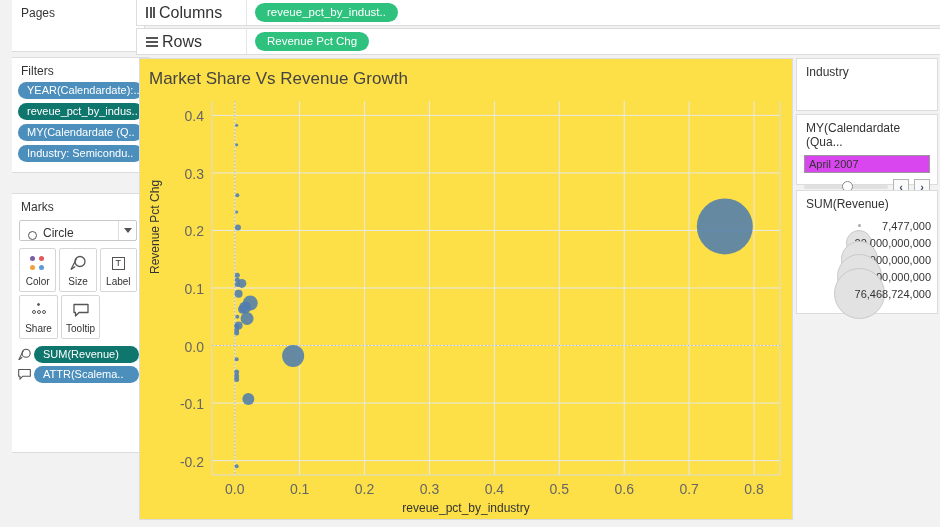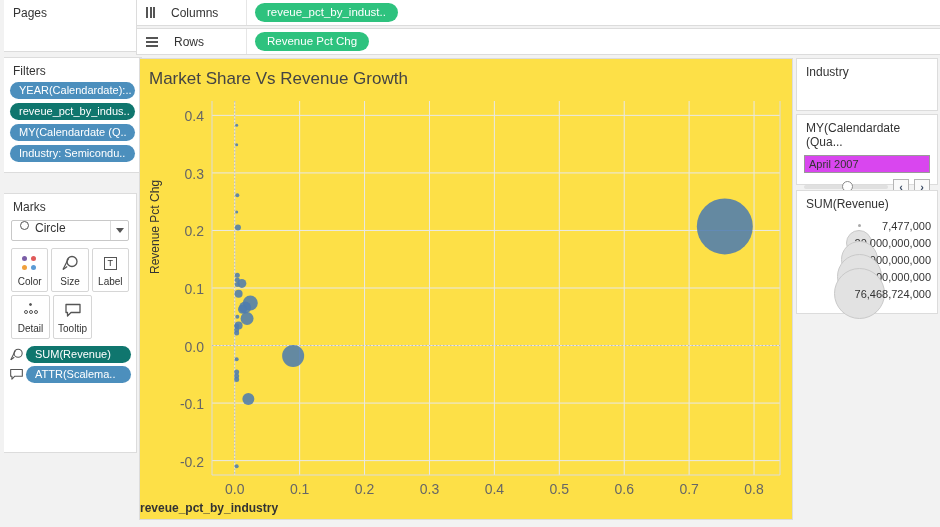--- a/index.html
+++ b/index.html
@@ -31,7 +31,7 @@
   }
 
   
-  #left-col { position: absolute; left: 4px; top: 0; width: 133px; height: 527px; background:#f2f2f2; }
+  #left-col { position: absolute; left: 12px; top: 0; width: 133px; height: 527px; background:#f2f2f2; }
 
   #pages-panel { left: 0; top: -1px; width: 133px; height: 53px; border-left: none; }
   #filters-panel { left: 0; top: 57px; width: 138px; height: 116px; border-left: none; }

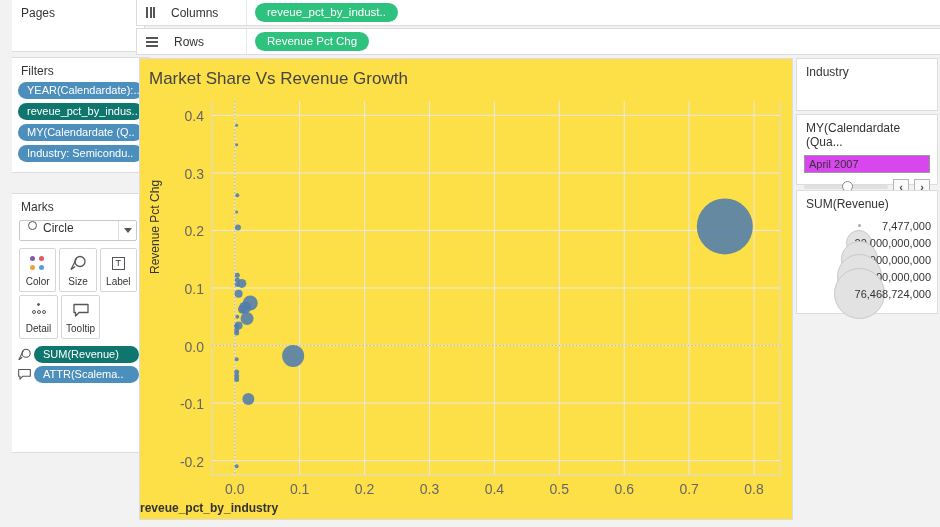--- a/index.html
+++ b/index.html
@@ -137,9 +137,9 @@
     flex: 0 0 110px;
     display: flex;
     align-items: center;
-    gap: 16px;
+    gap: 4px;
     padding-left: 9px;
-    font-size: 12px;
+    font-size: 16px;
     border-right: 1px solid #e6e6e6;
     height: 100%;
   }

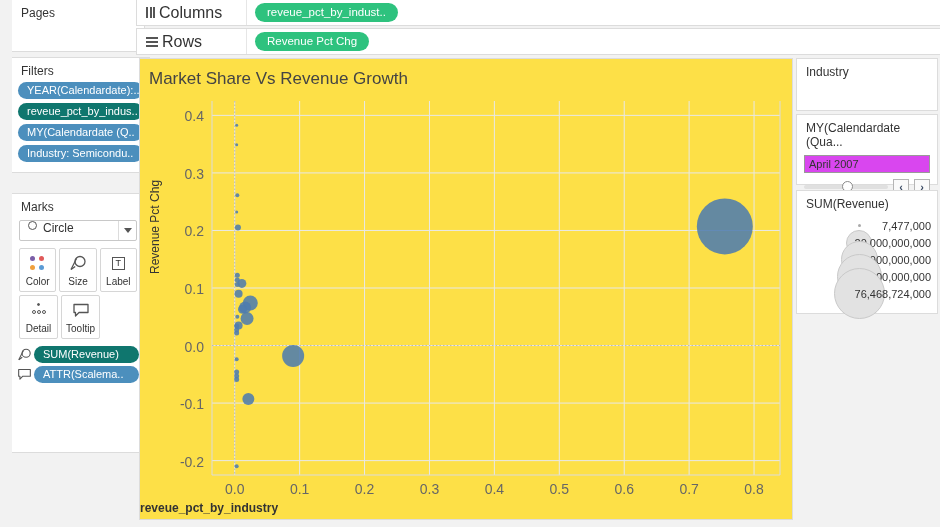--- a/index.html
+++ b/index.html
@@ -60,7 +60,7 @@
     background: #fff;
     border-radius: 2px;
     display: flex;
-    align-items: flex-start;
+    align-items: flex-end;
     font-size: 12px;
     position: relative;
   }

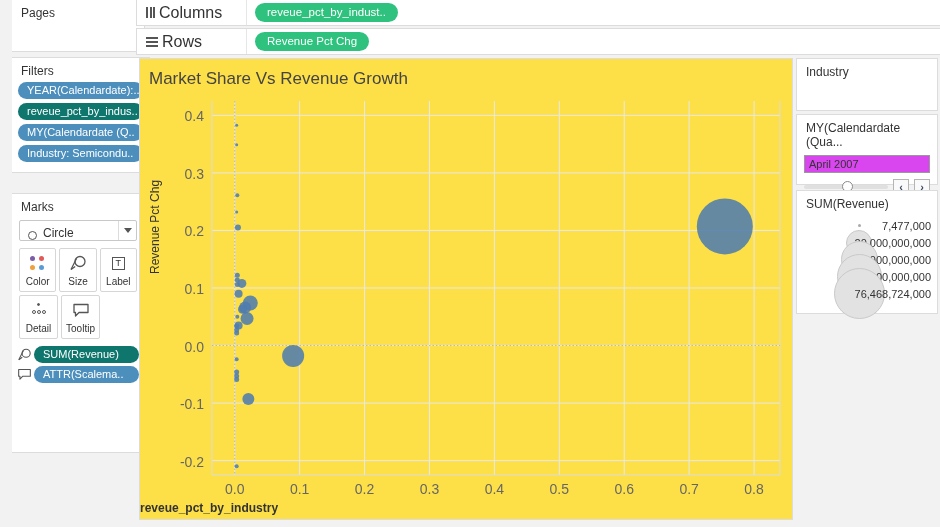--- a/index.html
+++ b/index.html
@@ -356,7 +356,7 @@
                 <i></i>
               </span>
           </span>
-          <span>Detail</span>
+          <span>Share</span>
         </div>
         <div class="mark-btn">
           <span class="glyph">

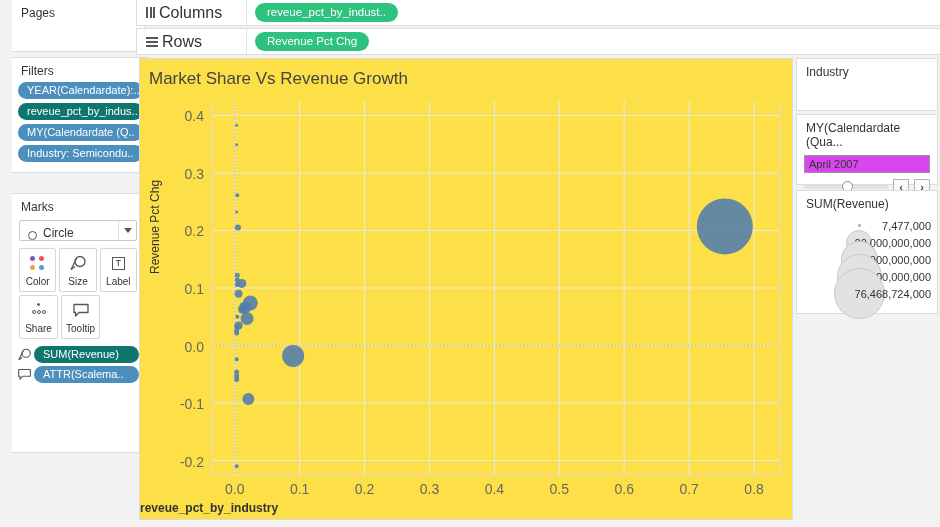--- a/index.html
+++ b/index.html
@@ -182,9 +182,9 @@
     position: absolute;
     left: 0; right: 0;
     bottom: 4px;
-    text-align: left;
+    text-align: center;
     font-size: 12px;
-    font-weight: bold;
+    font-weight: normal;
     color: #333;
   }
   #y-axis-title {

